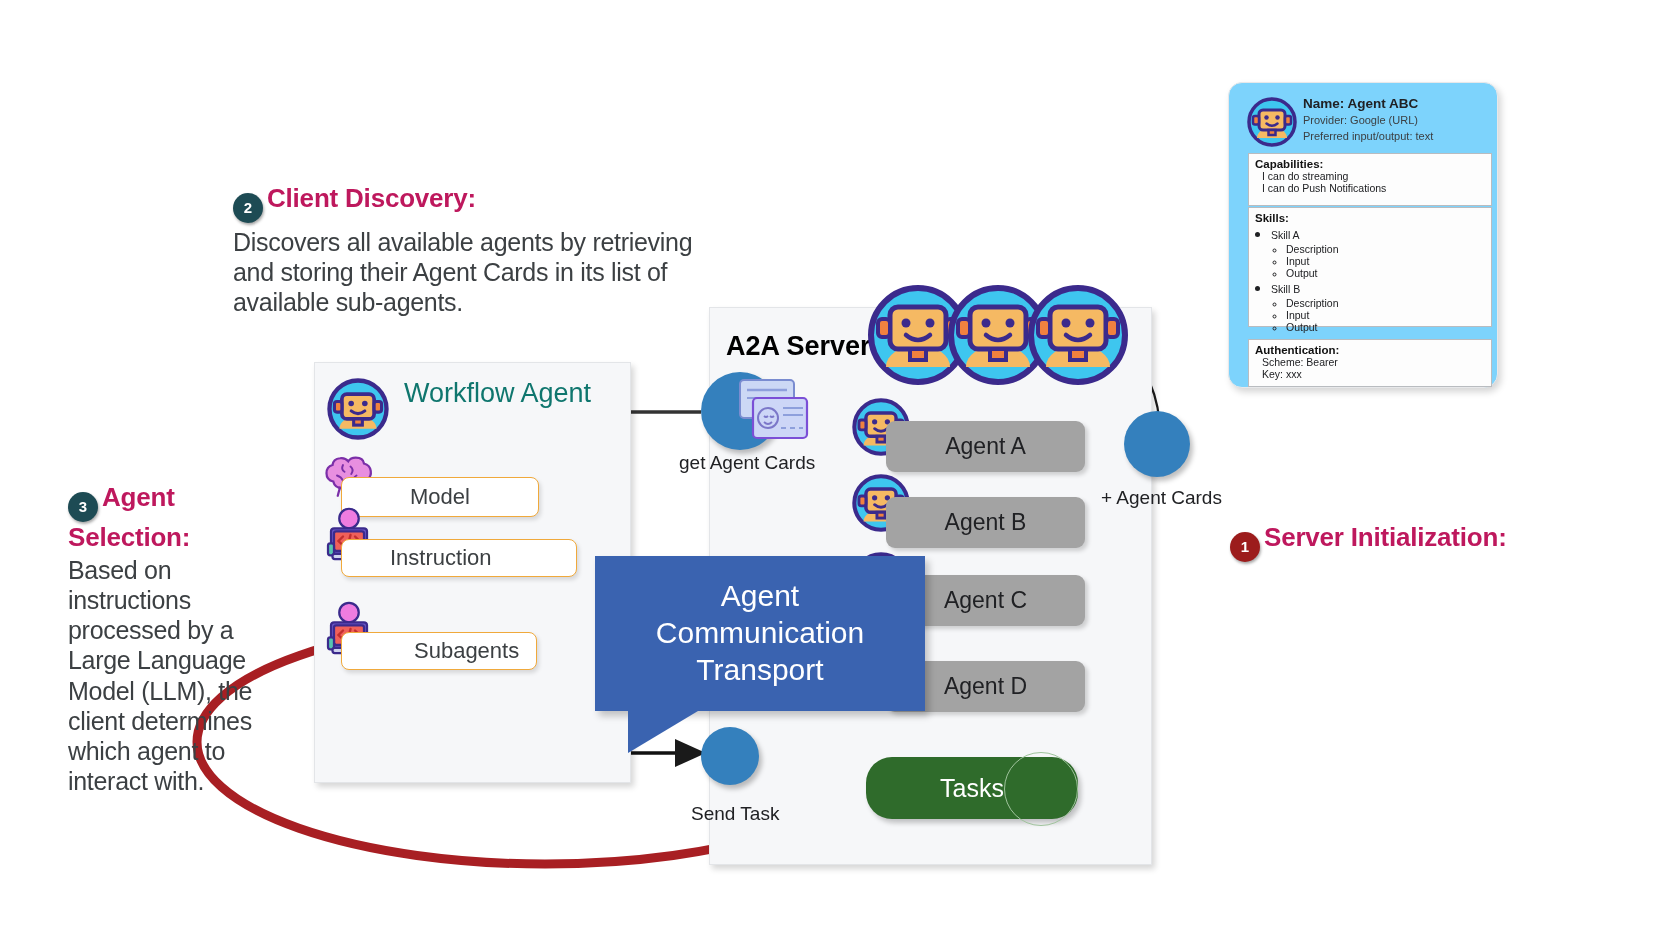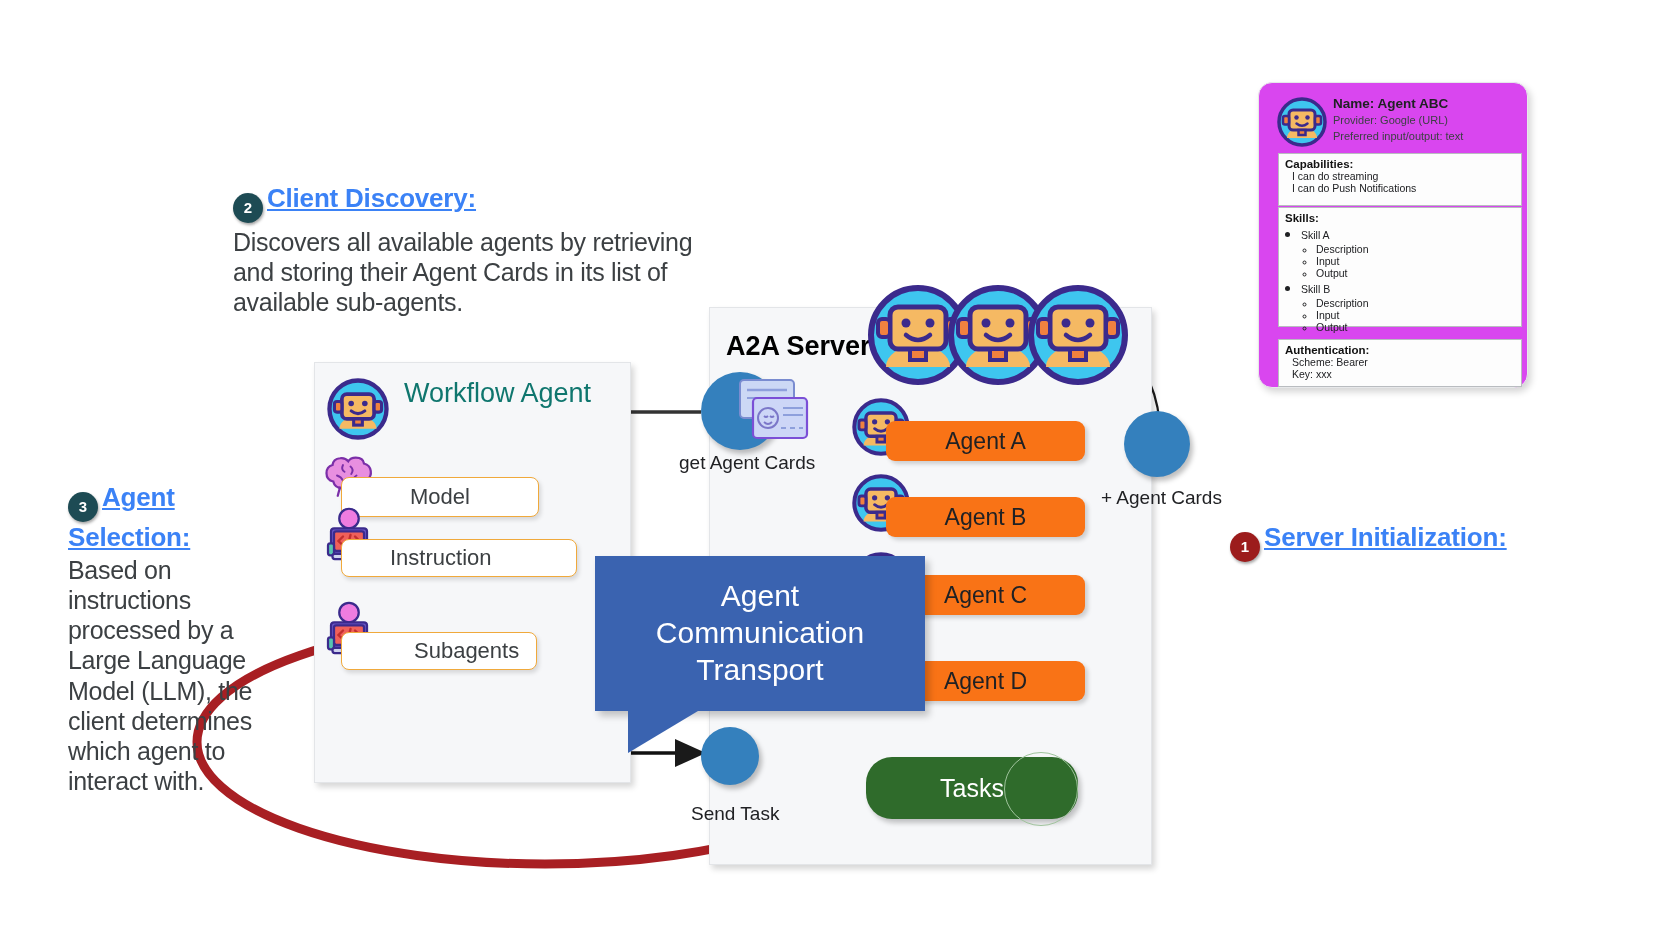--- a/index.html
+++ b/index.html
@@ -50,8 +50,8 @@
   .caption{font-size:19px;color:#202124;white-space:nowrap;}
 
   
-  .agent-card{background:#d946ef;border:1px solid #e7e8ea;border-radius:14px;
-      box-shadow:3px 4px 7px rgba(0,0,0,.17);margin-left:30px;}
+  .agent-card{background:#7dd3fc;border:1px solid #e7e8ea;border-radius:14px;
+      box-shadow:3px 4px 7px rgba(0,0,0,.17);}
   .ac-name{font-size:13.5px;font-weight:bold;color:#202124;}
   .ac-sub{font-size:11px;color:#3c4043;}
   .ac-box{background:#fdfdfd;border:1px solid #b9bcc0;}

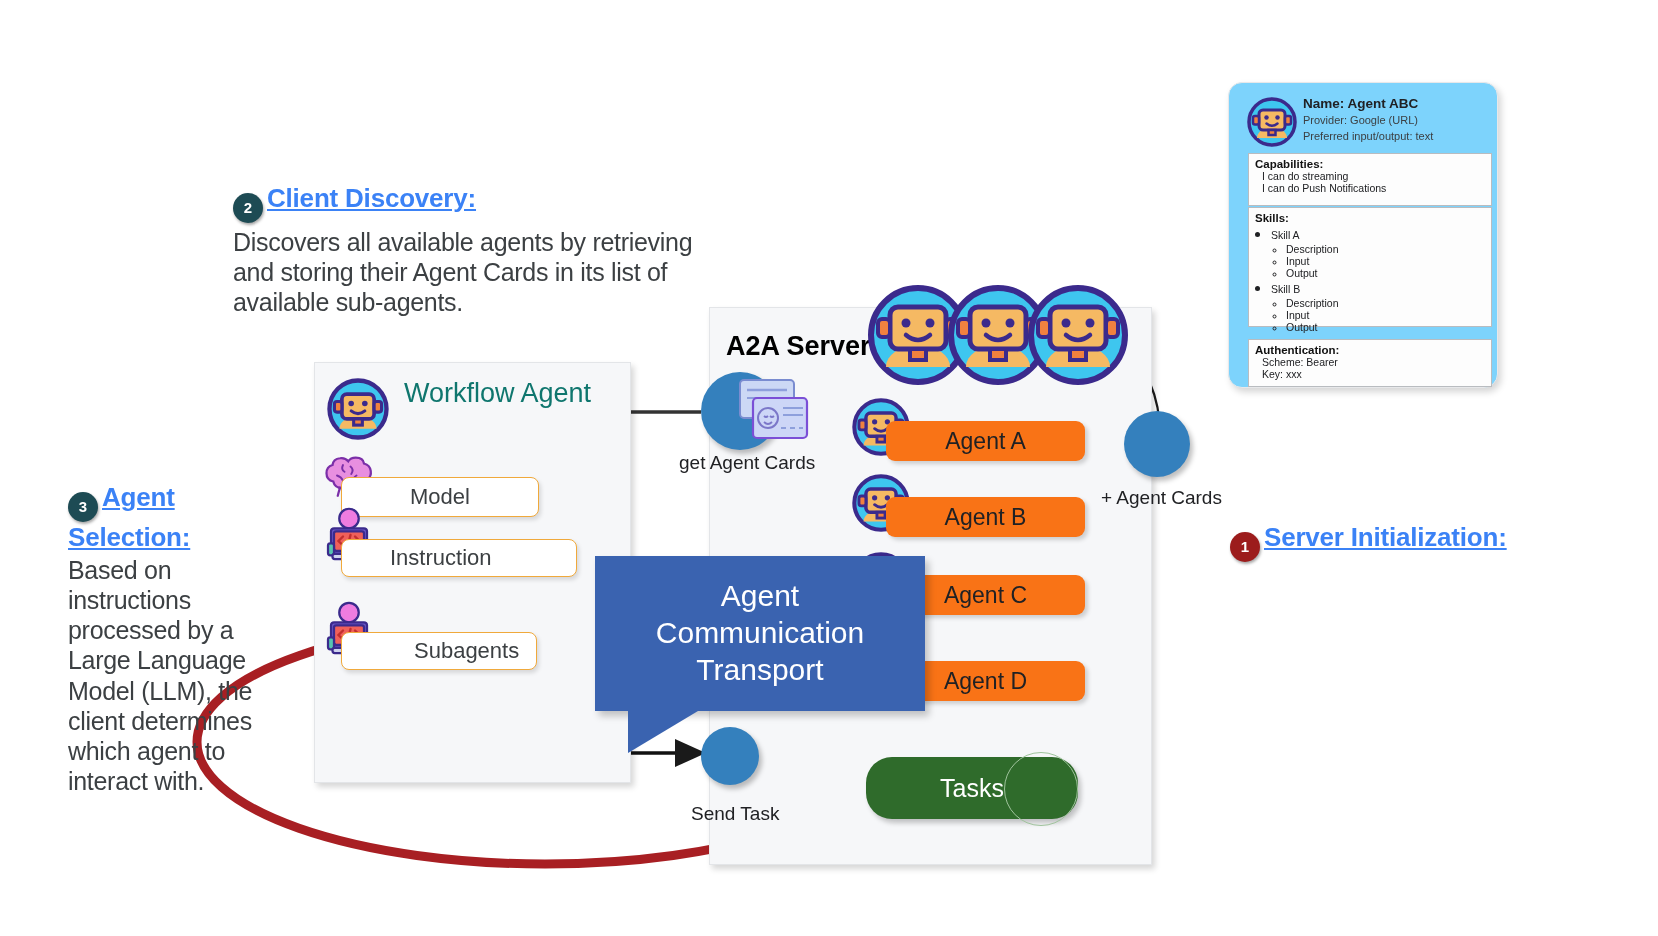--- a/index.html
+++ b/index.html
@@ -14,7 +14,7 @@
       vertical-align:-6px;margin-right:4px;}
   .badge-teal{background:#1d4b54;}
   .badge-red{background:#9c1c1c;}
-  .step-title{font-size:26px;font-weight:bold;color:#3b82f6;letter-spacing:-.2px;text-decoration:underline;}
+  .step-title{font-size:26px;font-weight:bold;color:#be185d;letter-spacing:-.2px;}
   .step-body{font-size:25px;color:#3c4043;line-height:1.21;letter-spacing:-.3px;}
 
   

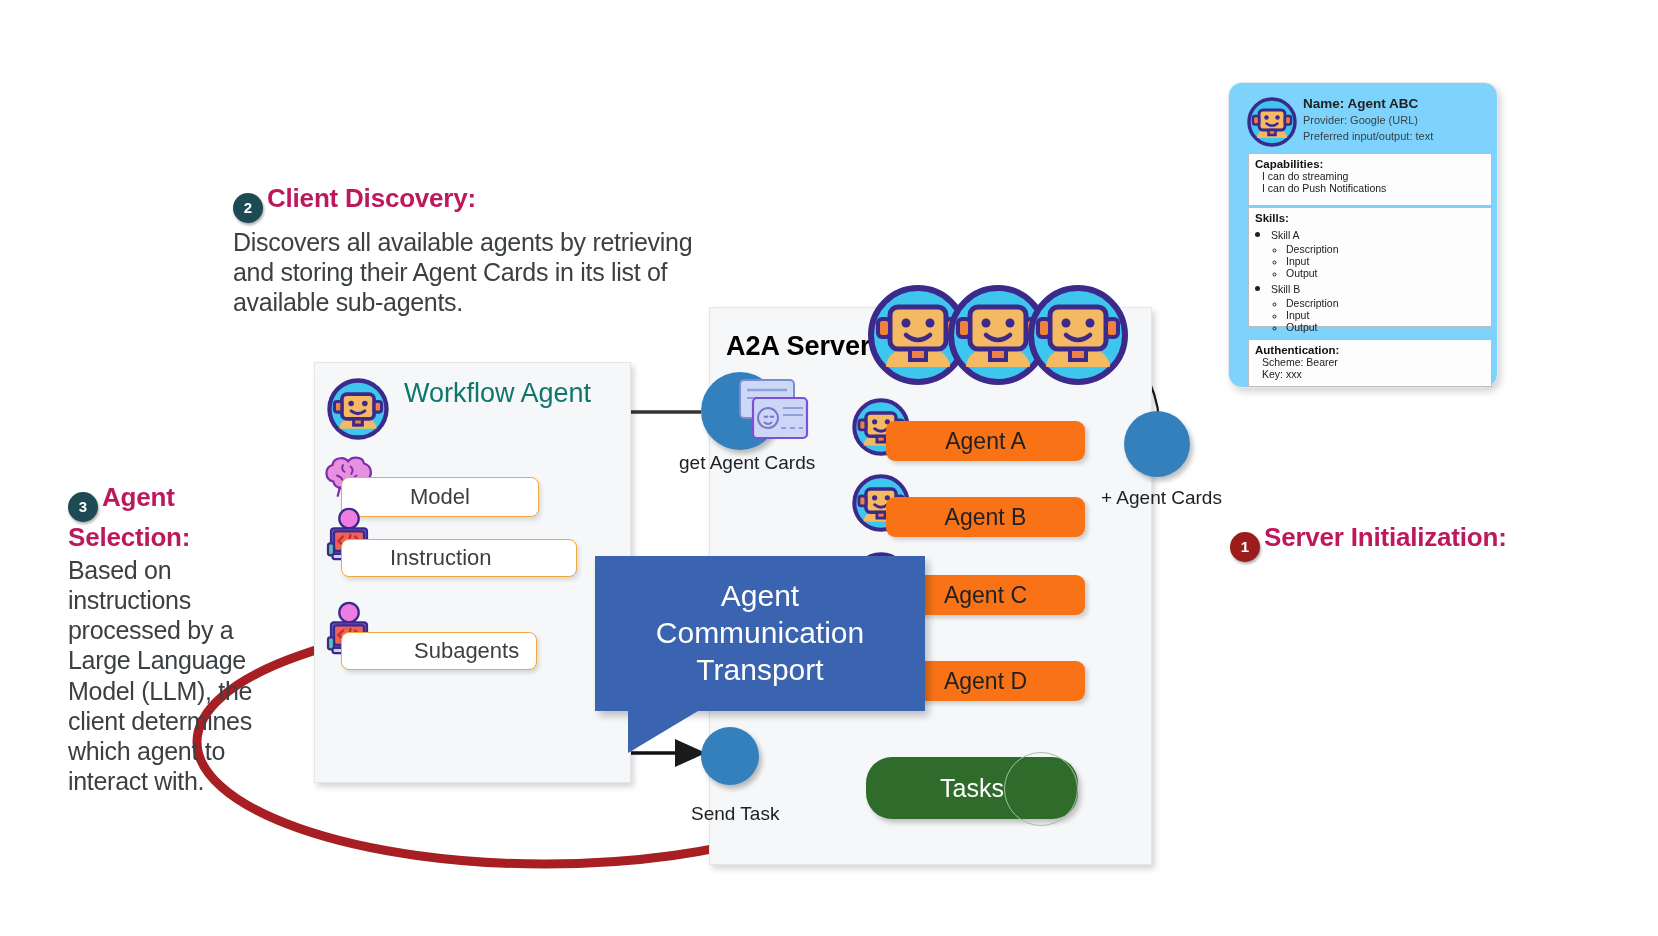--- a/index.html
+++ b/index.html
@@ -29,7 +29,7 @@
       font-size:22px;color:#3c4043;box-shadow:2px 3px 4px rgba(0,0,0,.13);}
 
   
-  .agent-pill{background:#f97316;border-radius:9px;height:40px;display:flex;
+  .agent-pill{background:#a3a3a3;border-radius:9px;height:51px;display:flex;
       align-items:center;justify-content:center;font-size:23px;color:#202124;
       box-shadow:3px 3px 4px rgba(0,0,0,.17);}
 

